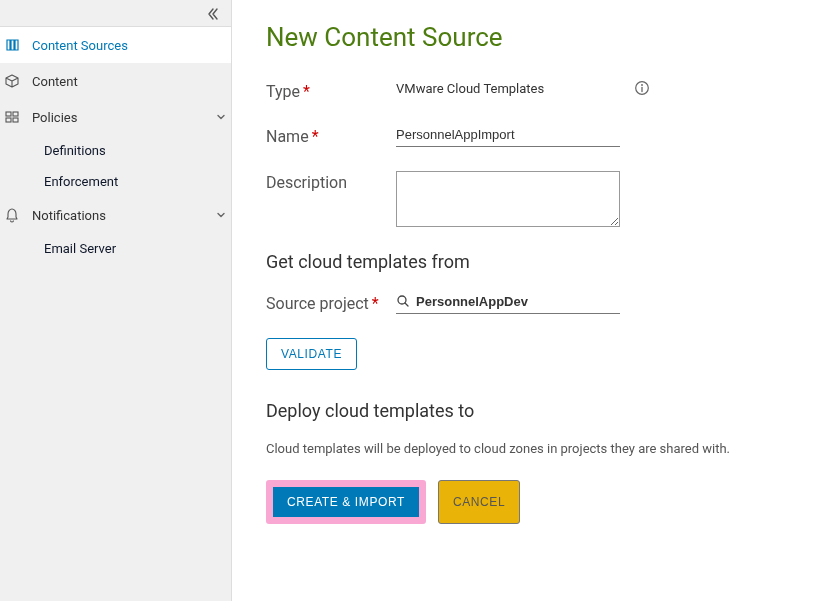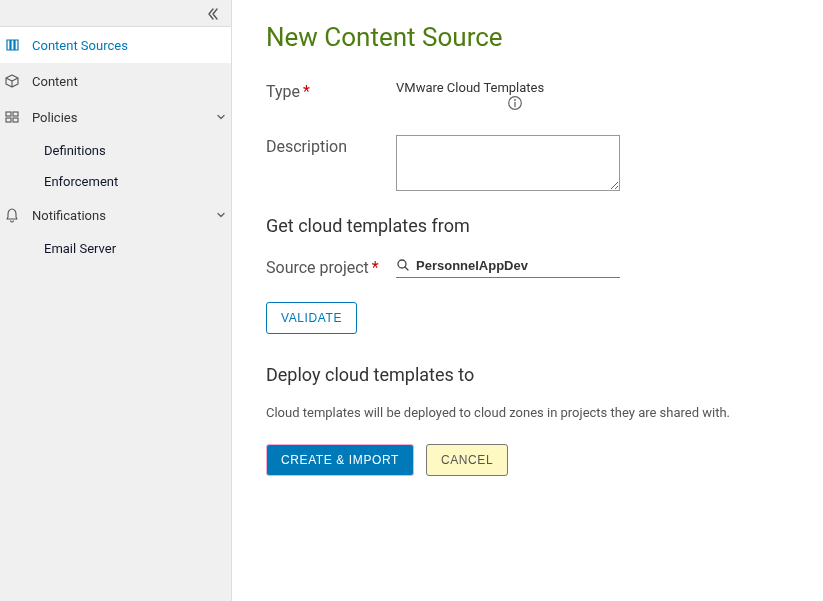--- a/index.html
+++ b/index.html
@@ -19,7 +19,7 @@
 .form-row { display: flex; align-items: flex-start; margin-bottom: 24px; }
 .label { width: 130px; color: #555; font-size: 16px; padding-top: 2px; }
 .req { color: #c00; margin-left: 3px; }
-.value-static { color: #333; font-size: 13px; display: flex; align-items: center; flex-direction: column; }
+.value-static { color: #333; font-size: 13px; display: flex; align-items: center; }
 .info-icon { margin-left: 90px; color: #666; cursor: pointer; }
 .underline-input { border: none; border-bottom: 1px solid #777; padding: 2px 0 4px; width: 224px; font-size: 13px; outline: none; background: transparent; color: #333; }
 textarea.box { width: 224px; height: 56px; border: 1px solid #999; padding: 4px; font-family: inherit; font-size: 13px; resize: both; outline: none; }

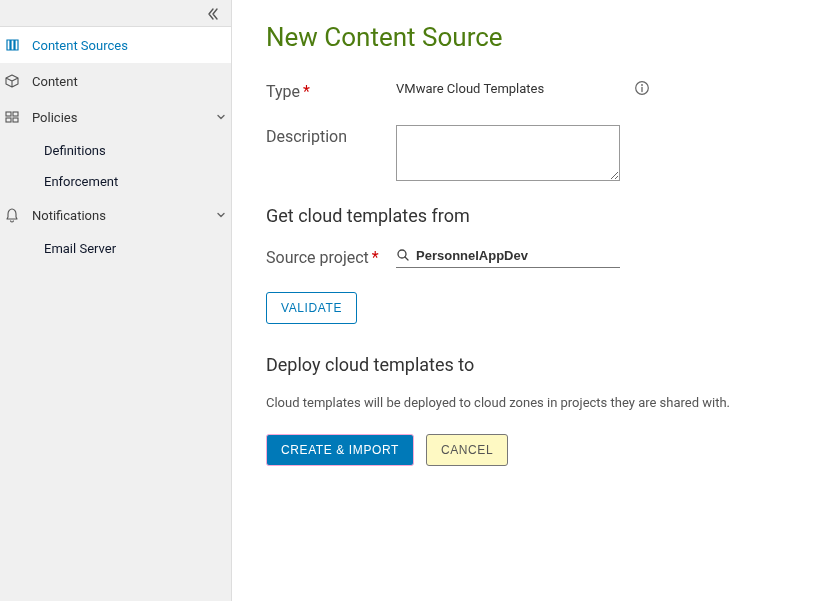--- a/index.html
+++ b/index.html
@@ -127,6 +127,12 @@
     </div>
   </div>
 
+  <div class="form-row">
+    <div class="label">
+      <span>Name</span><span class="req">*</span>
+    </div>
+    <input class="underline-input" type="text" value="PersonnelAppImport" style="">
+  </div>
 
   <div class="form-row">
     <div class="label">Description</div>

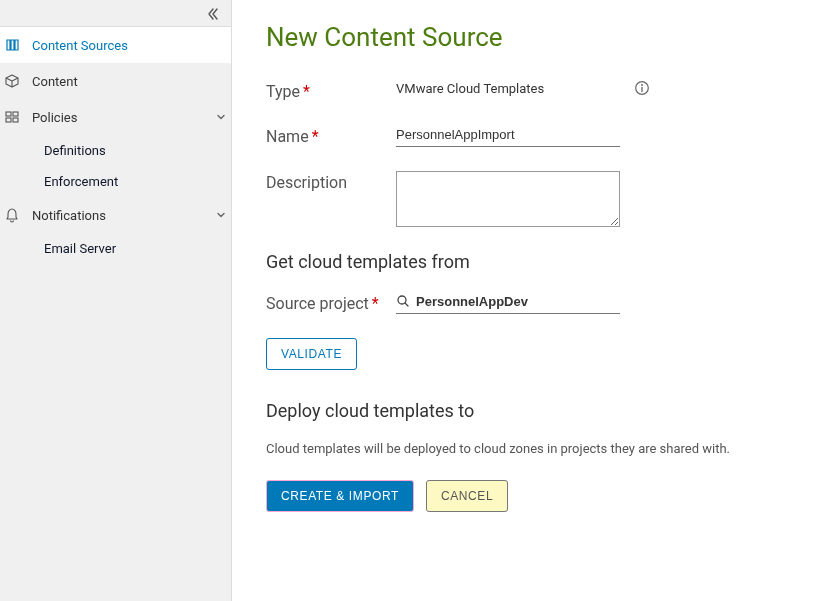--- a/index.html
+++ b/index.html
@@ -29,7 +29,7 @@
 .search-wrap input { padding-left: 20px; width: 224px; font-weight: bold; }
 .btn { display: inline-flex; align-items: center; justify-content: center; font-size: 12px; letter-spacing: 0.05em; border-radius: 3px; padding: 8px 14px; cursor: pointer; font-weight: 500; }
 .btn-outline { border: 1px solid #0079b8; color: #0079b8; background: #fff; }
-.btn-primary { background: #0079b8; color: #fff; border: 1px solid #f9a8d4; }
+.btn-primary { background: #0079b8; color: #fff; border: 7px solid #f9a8d4; }
 .btn-secondary { border: 1px solid #777; color: #555; background: #fef9c3; }
 .validate-row { margin-bottom: 30px; }
 .deploy-text { color: #555; font-size: 13px; margin-bottom: 24px; }

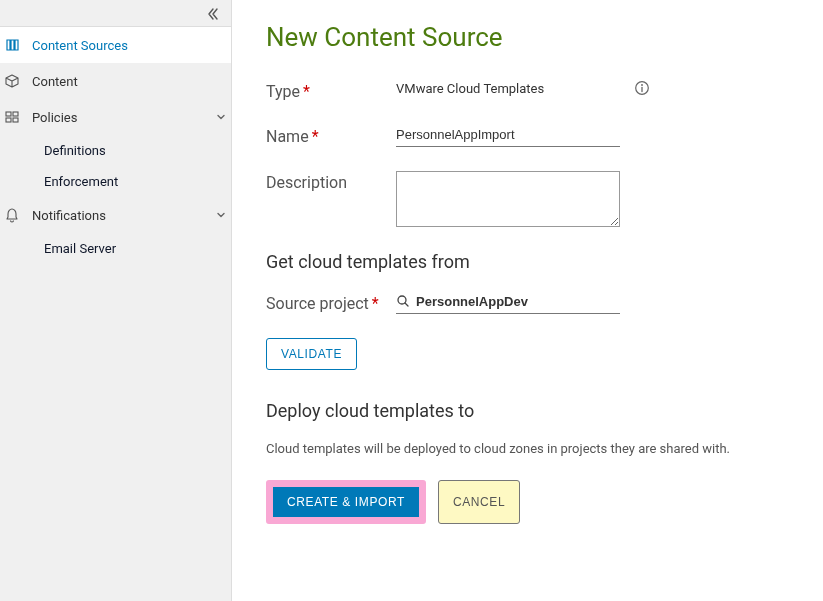--- a/index.html
+++ b/index.html
@@ -30,7 +30,7 @@
 .btn { display: inline-flex; align-items: center; justify-content: center; font-size: 12px; letter-spacing: 0.05em; border-radius: 3px; padding: 8px 14px; cursor: pointer; font-weight: 500; }
 .btn-outline { border: 1px solid #0079b8; color: #0079b8; background: #fff; }
 .btn-primary { background: #0079b8; color: #fff; border: 7px solid #f9a8d4; }
-.btn-secondary { border: 1px solid #777; color: #555; background: #fef9c3; }
+.btn-secondary { border: 1px solid #777; color: #555; background: #eab308; }
 .validate-row { margin-bottom: 30px; }
 .deploy-text { color: #555; font-size: 13px; margin-bottom: 24px; }
 .action-row { display: flex; gap: 12px; }

